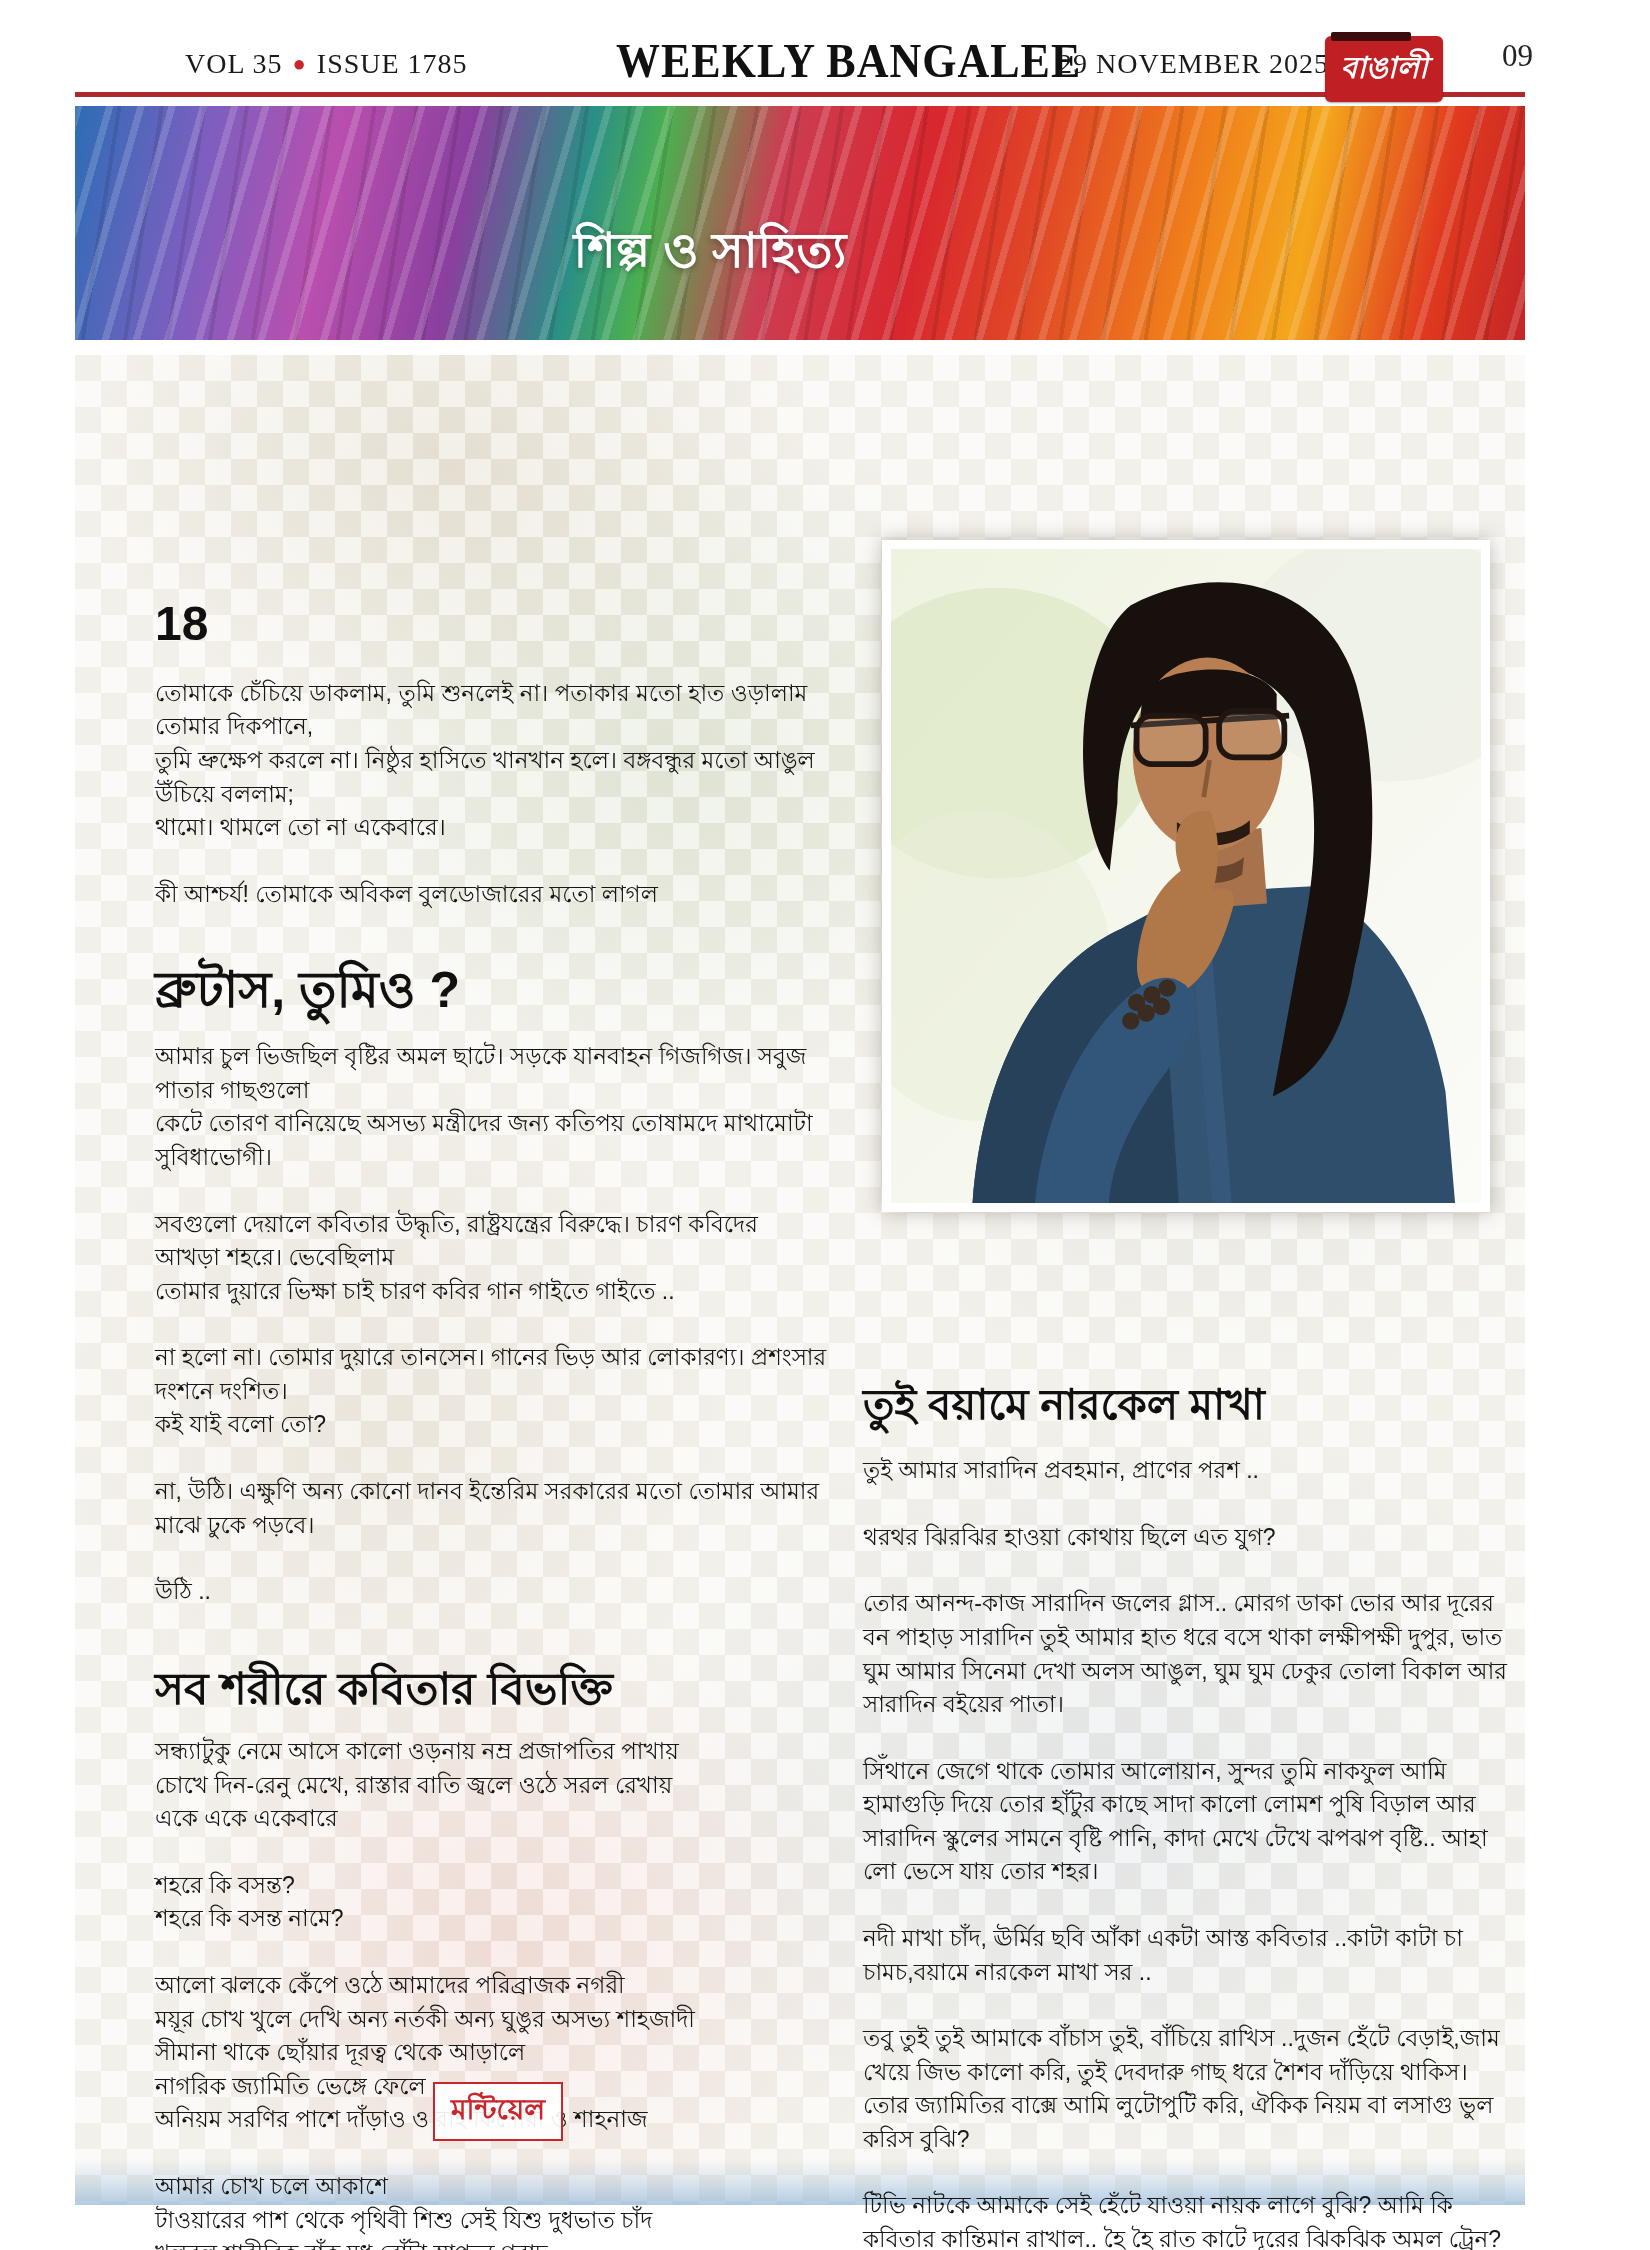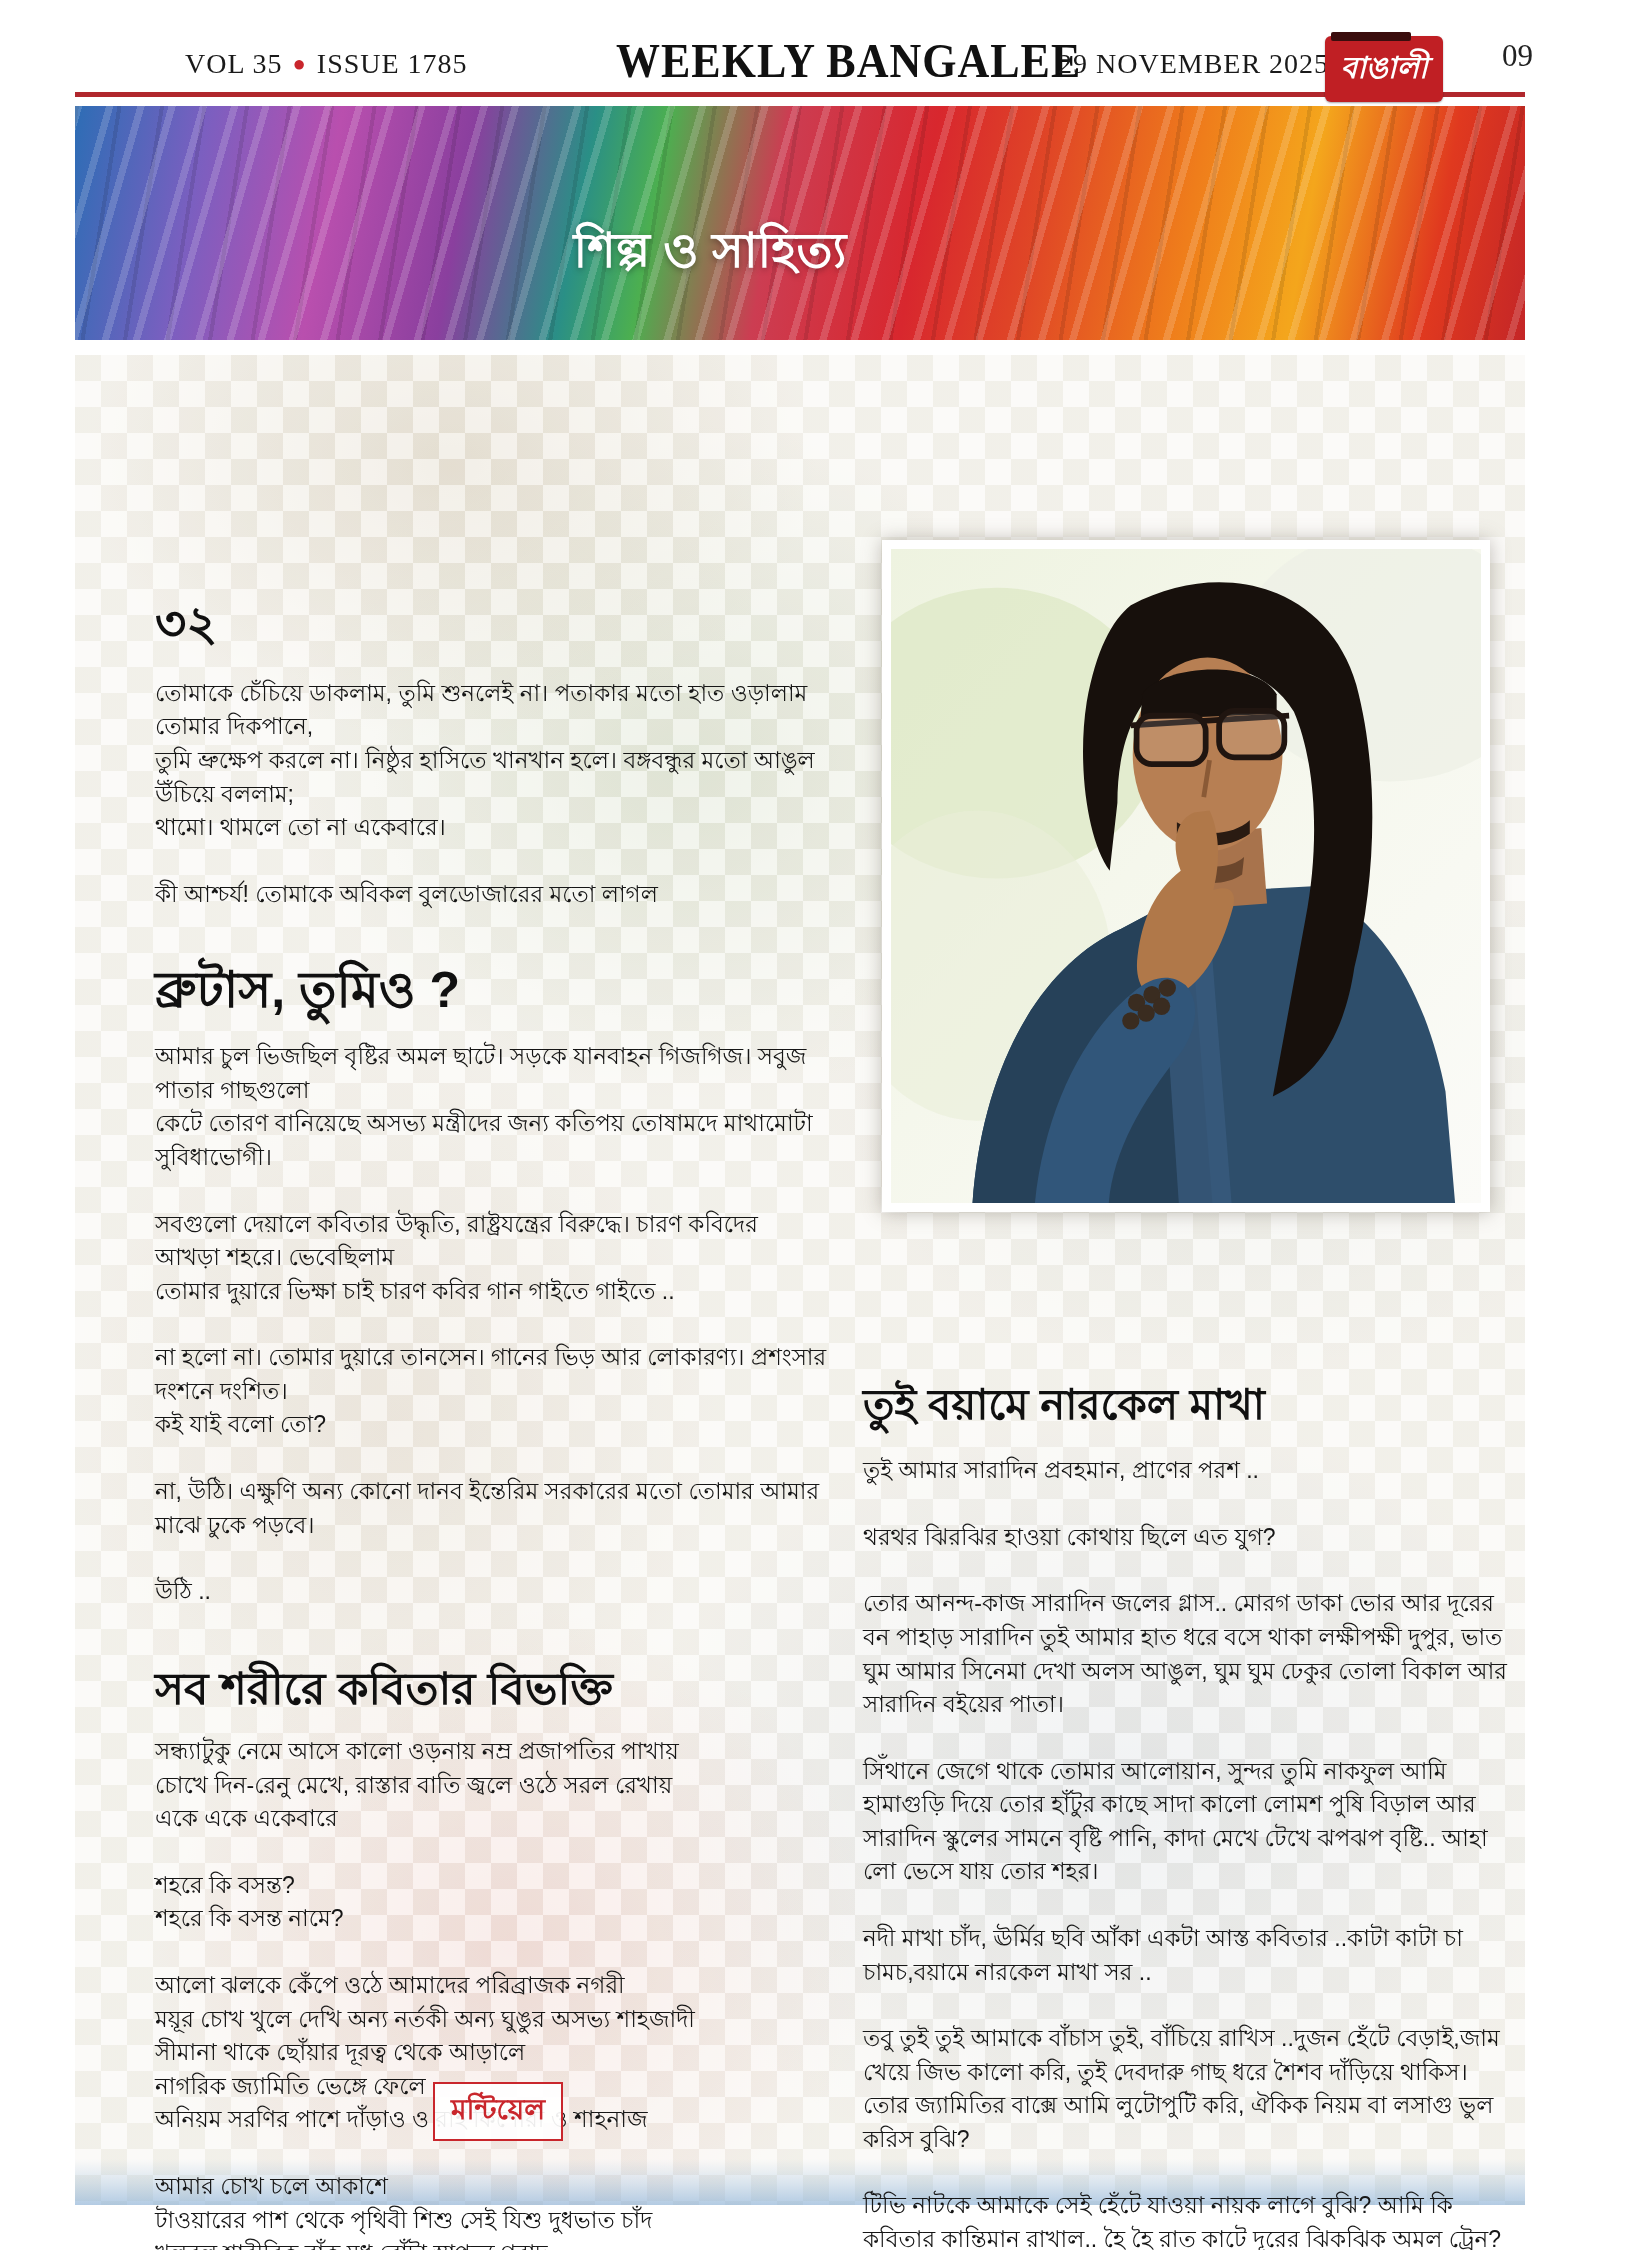--- a/index.html
+++ b/index.html
@@ -157,7 +157,7 @@
   </div>
 
   <div class="col-left">
-    <div class="poem-title t-num">৩২</div>
+    <div class="poem-title t-num">18</div>
     <p class="stanza">তোমাকে চেঁচিয়ে ডাকলাম, তুমি শুনলেই না। পতাকার মতো হাত ওড়ালাম তোমার দিকপানে,
 তুমি ভ্রুক্ষেপ করলে না। নিষ্ঠুর হাসিতে খানখান হলে। বঙ্গবন্ধুর মতো আঙুল উঁচিয়ে বললাম;
 থামো। থামলে তো না একেবারে।</p>

